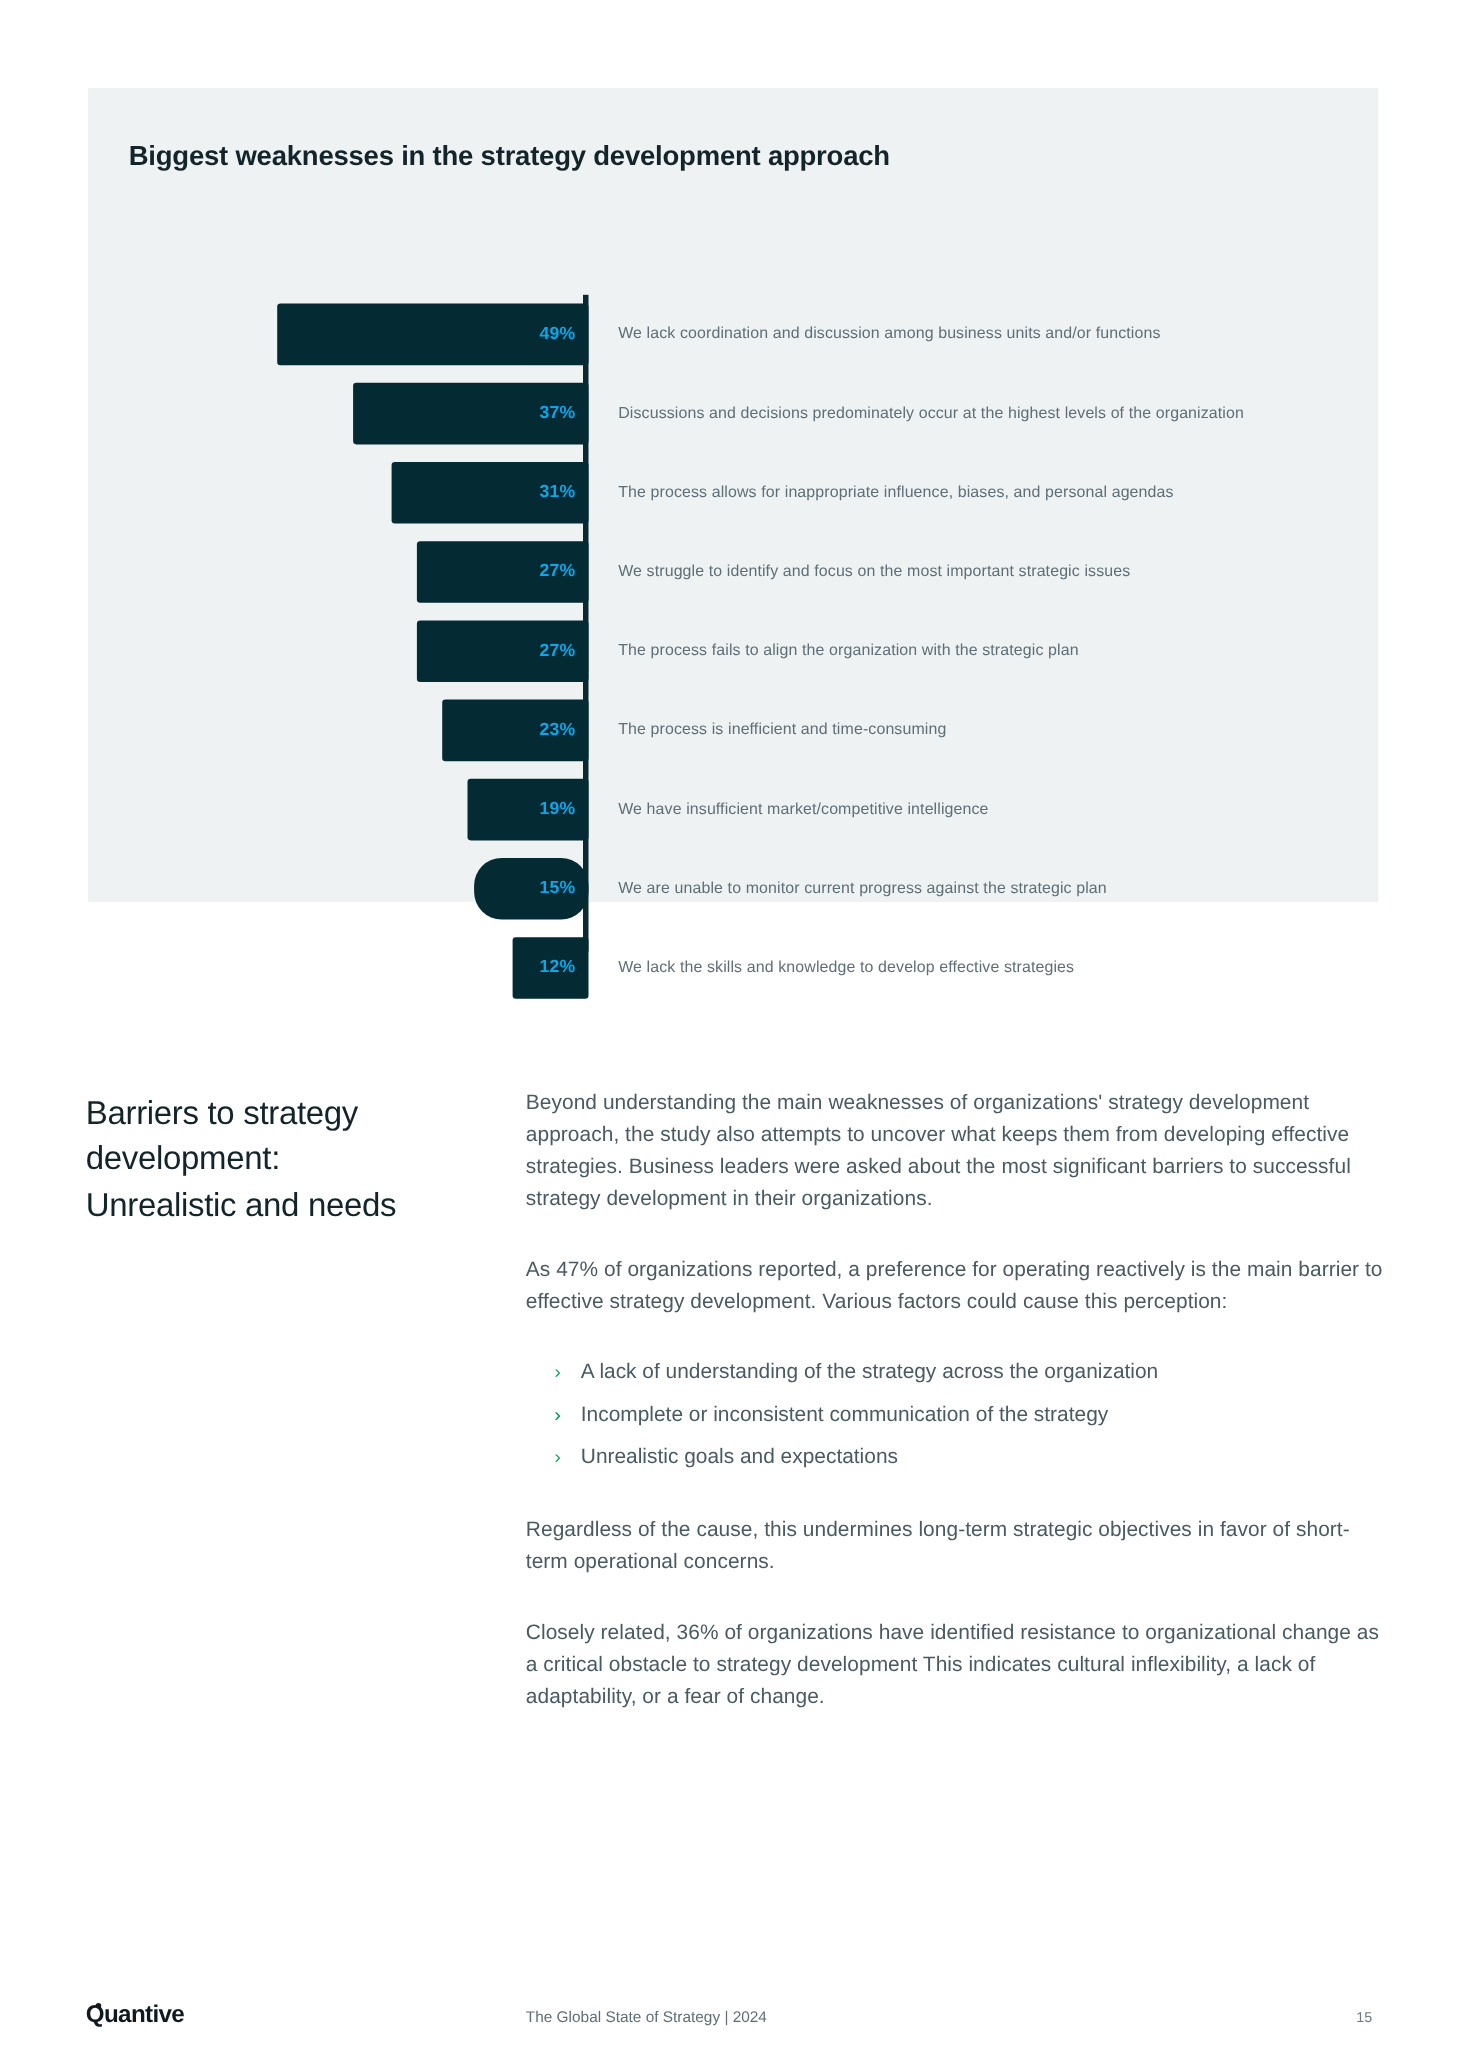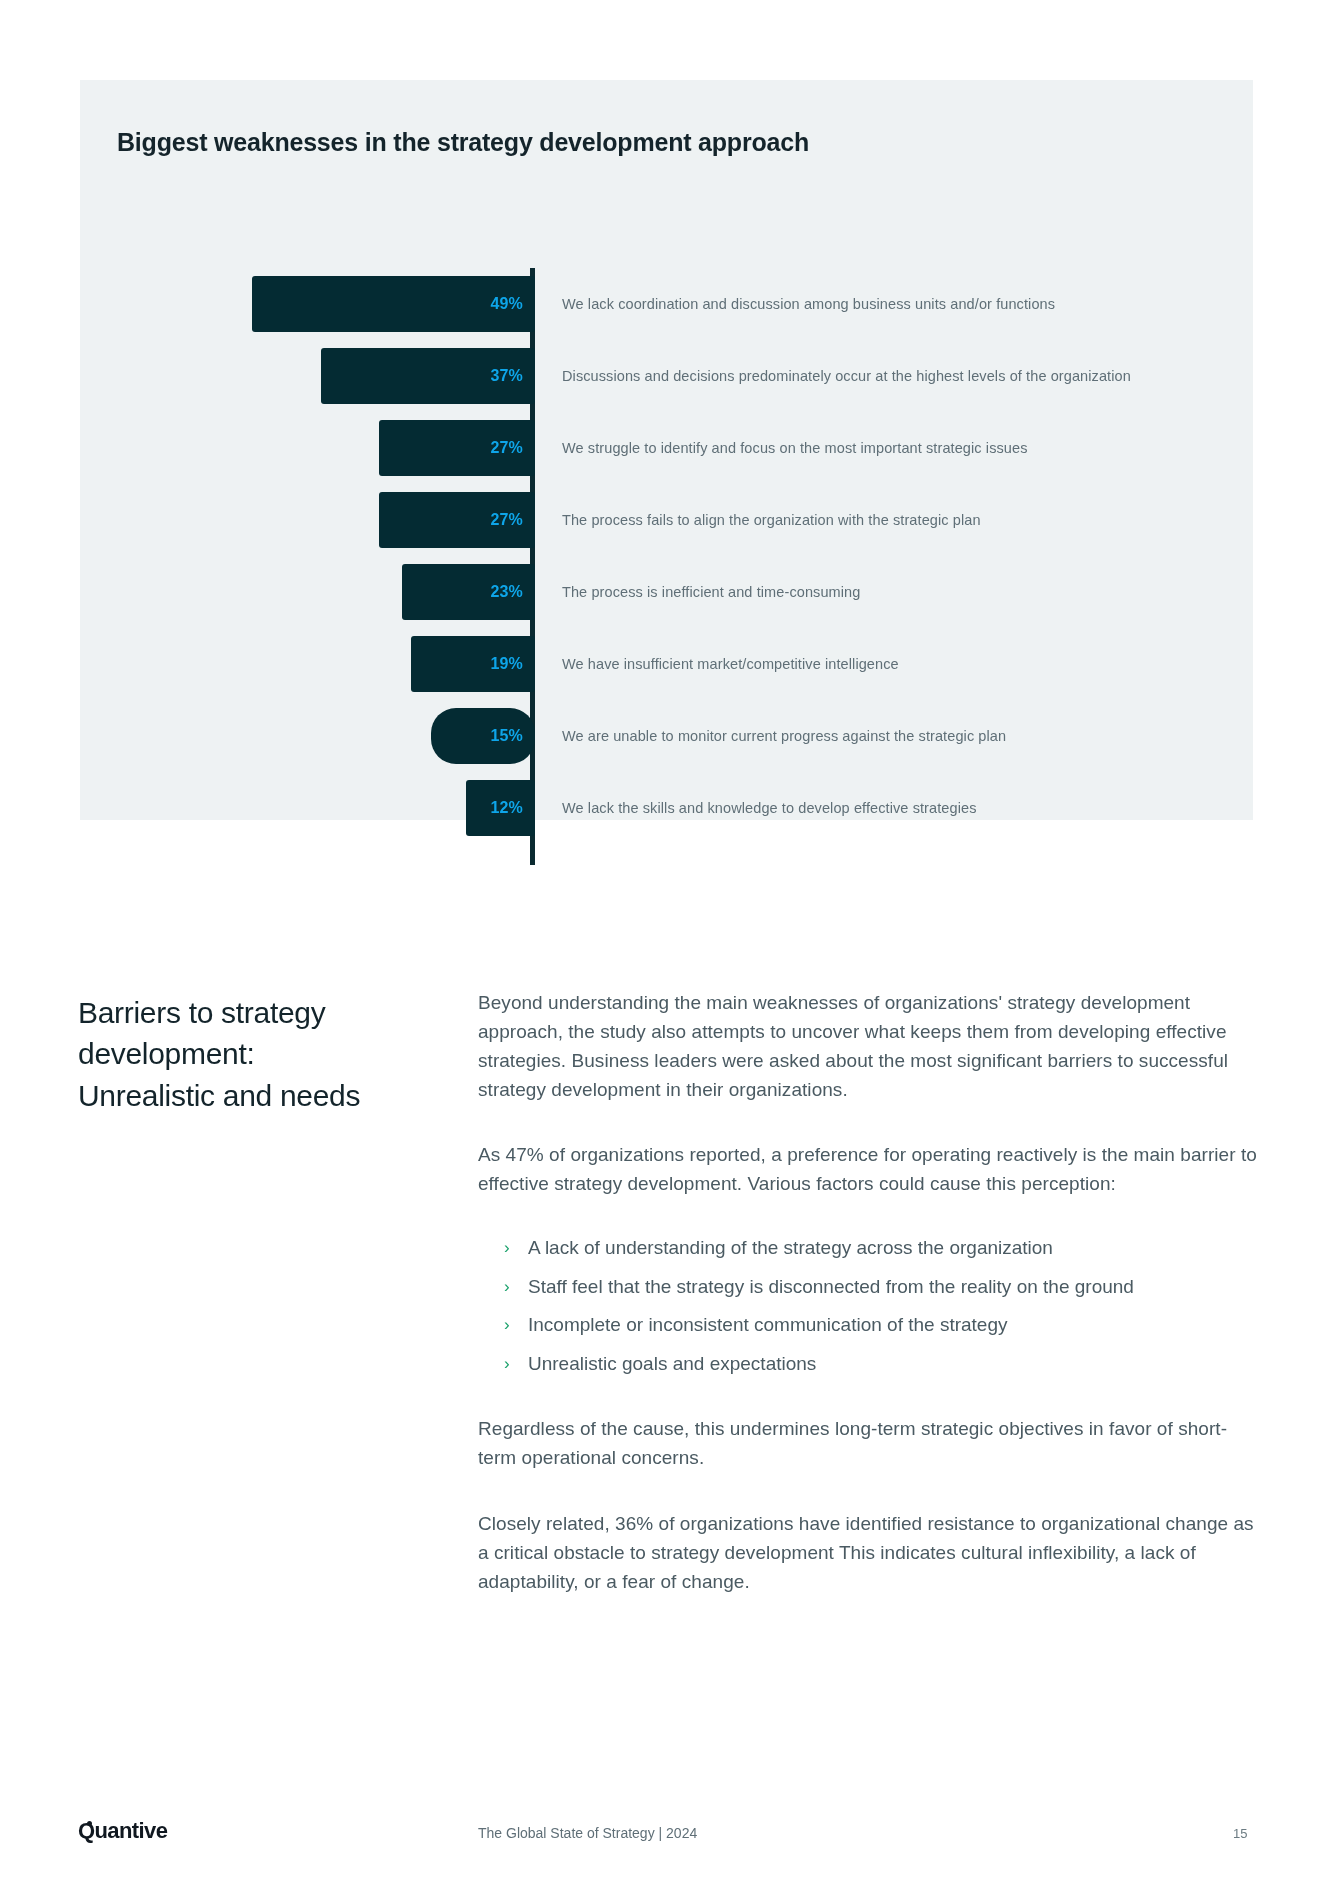--- a/index.html
+++ b/index.html
@@ -196,6 +196,12 @@
             <span class="bar-value">37%</span>
           </div>
           <div class="row-label">Discussions and decisions predominately occur at the highest levels of the organization</div>
+        </div>
+        <div class="row">
+          <div class="bar" style="width: 179px; right: 718px;">
+            <span class="bar-value">31%</span>
+          </div>
+          <div class="row-label">The process allows for inappropriate influence, biases, and personal agendas</div>
         </div>
         <div class="row">
           <div class="bar" style="width: 156px; right: 718px;">

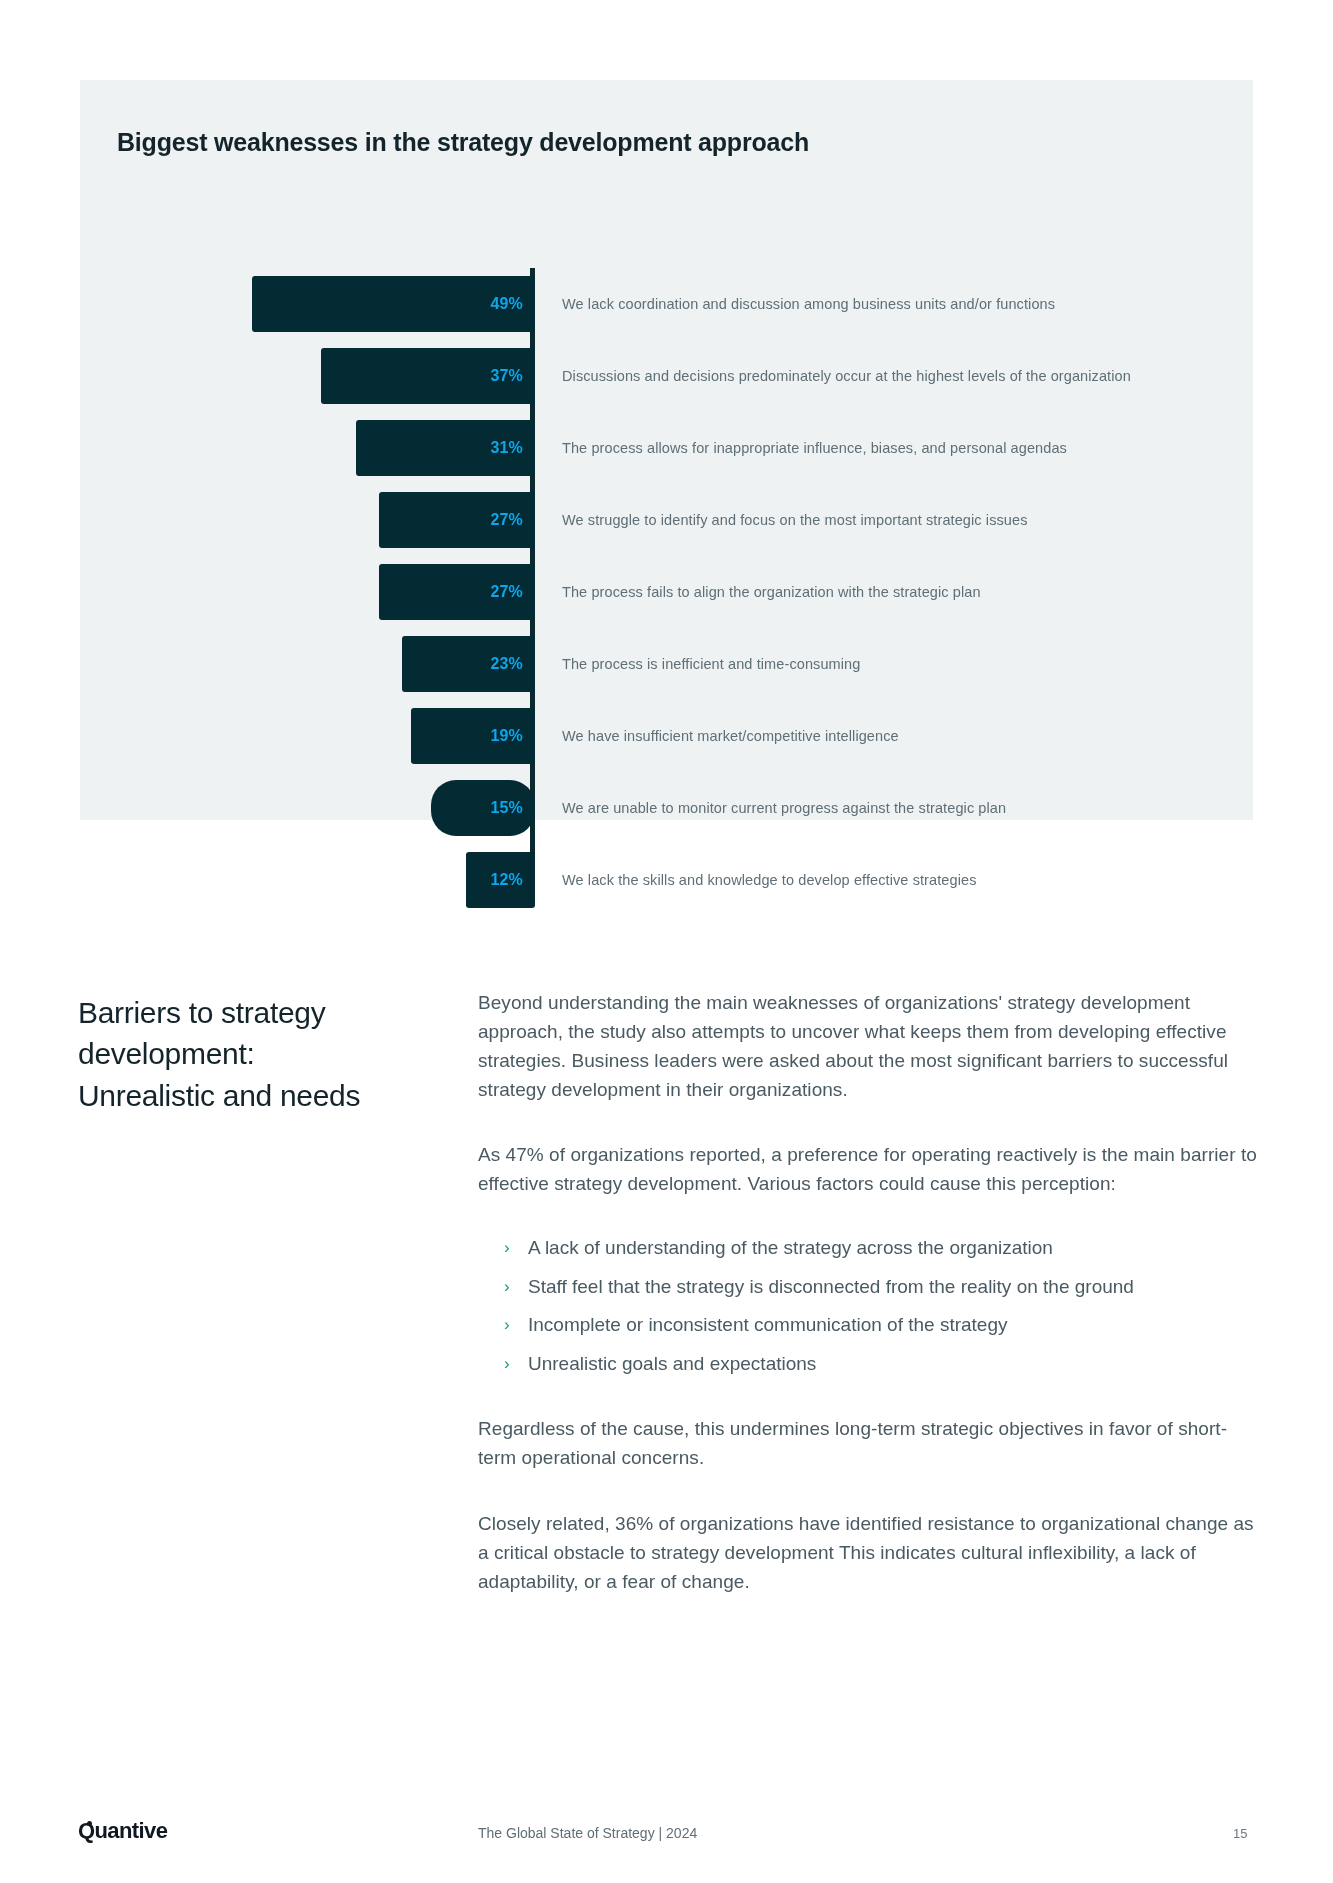--- a/index.html
+++ b/index.html
@@ -222,7 +222,7 @@
           <div class="row-label">The process is inefficient and time-consuming</div>
         </div>
         <div class="row">
-          <div class="bar" style="width: 124px; right: 718px;">
+          <div class="bar" style="width: 110px; right: 718px;">
             <span class="bar-value">19%</span>
           </div>
           <div class="row-label">We have insufficient market/competitive intelligence</div>

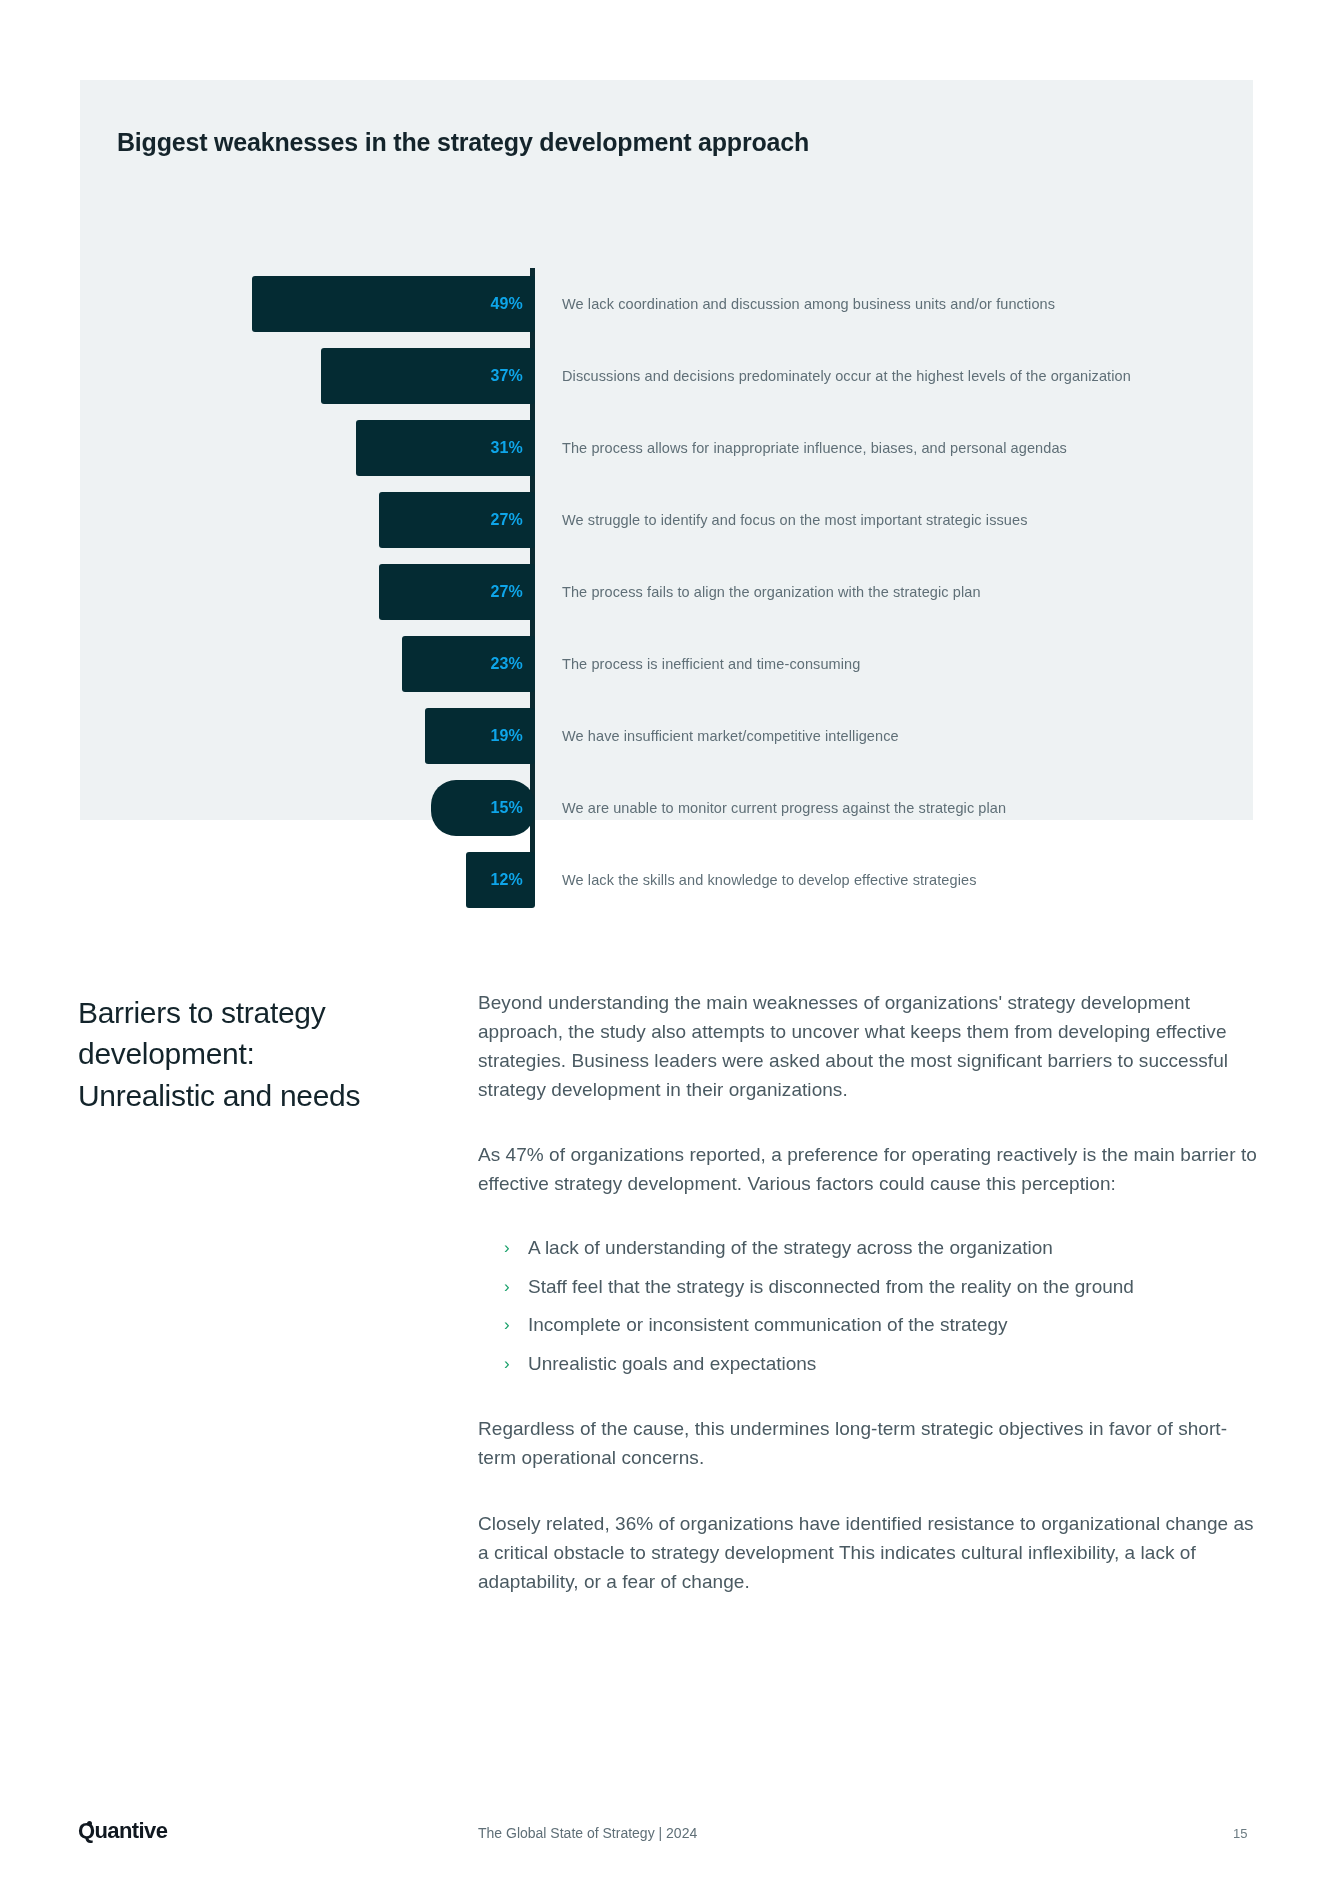--- a/index.html
+++ b/index.html
@@ -250,7 +250,7 @@
   <p>As 47% of organizations reported, a preference for operating reactively is the main barrier to effective strategy development. Various factors could cause this perception:</p>
   <ul class="bullets" id="bullet-list">
       <li><span class="chev">›</span><span>A lack of understanding of the strategy across the organization</span></li>
-      <li><span class="chev">›</span><span>Staff feel that the strategy is disconnected from the reality on the ground</span></li>
+      <li><span class="chev">›</span></li>
       <li><span class="chev">›</span><span>Incomplete or inconsistent communication of the strategy</span></li>
       <li><span class="chev">›</span><span>Unrealistic goals and expectations</span></li>
     </ul>

